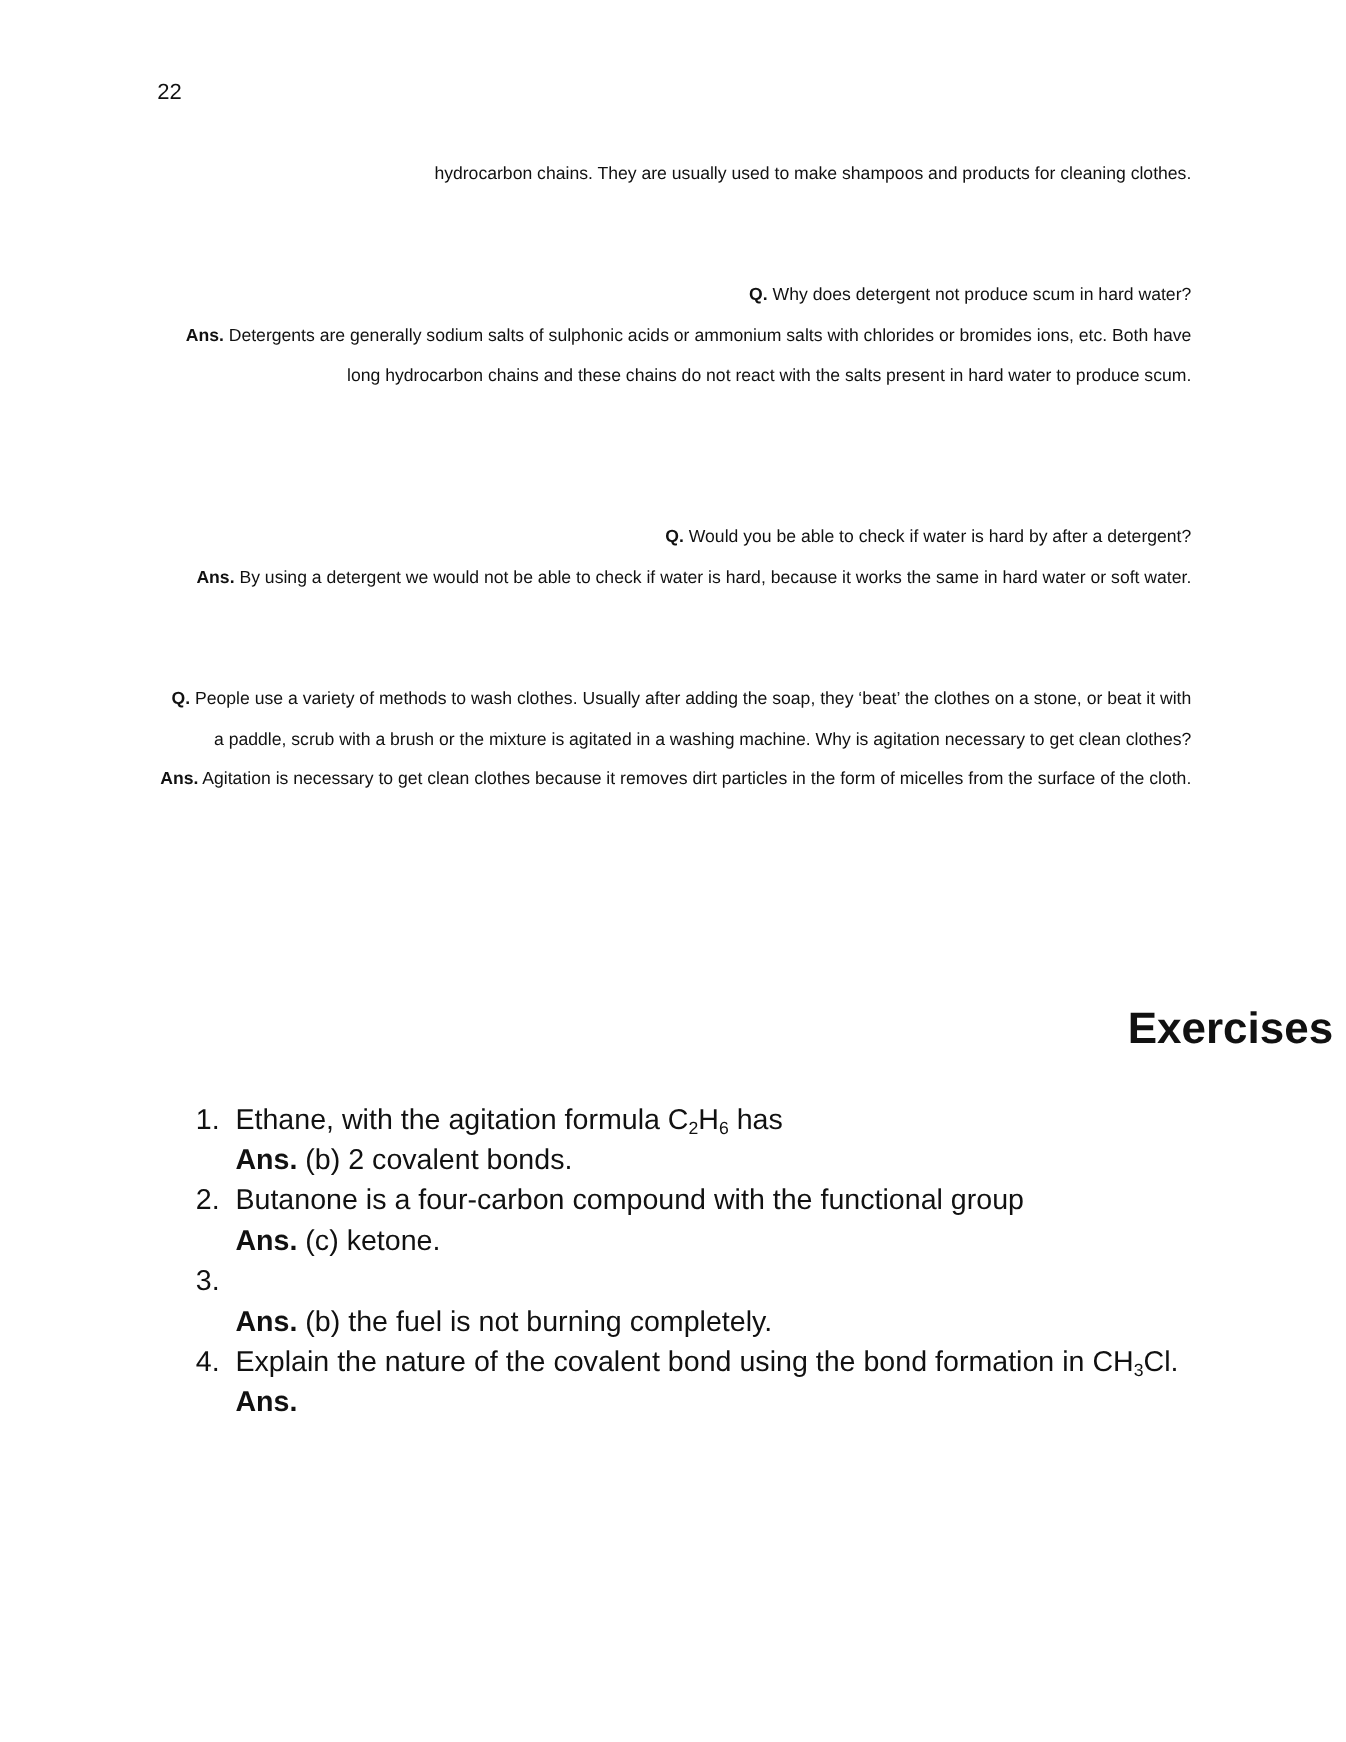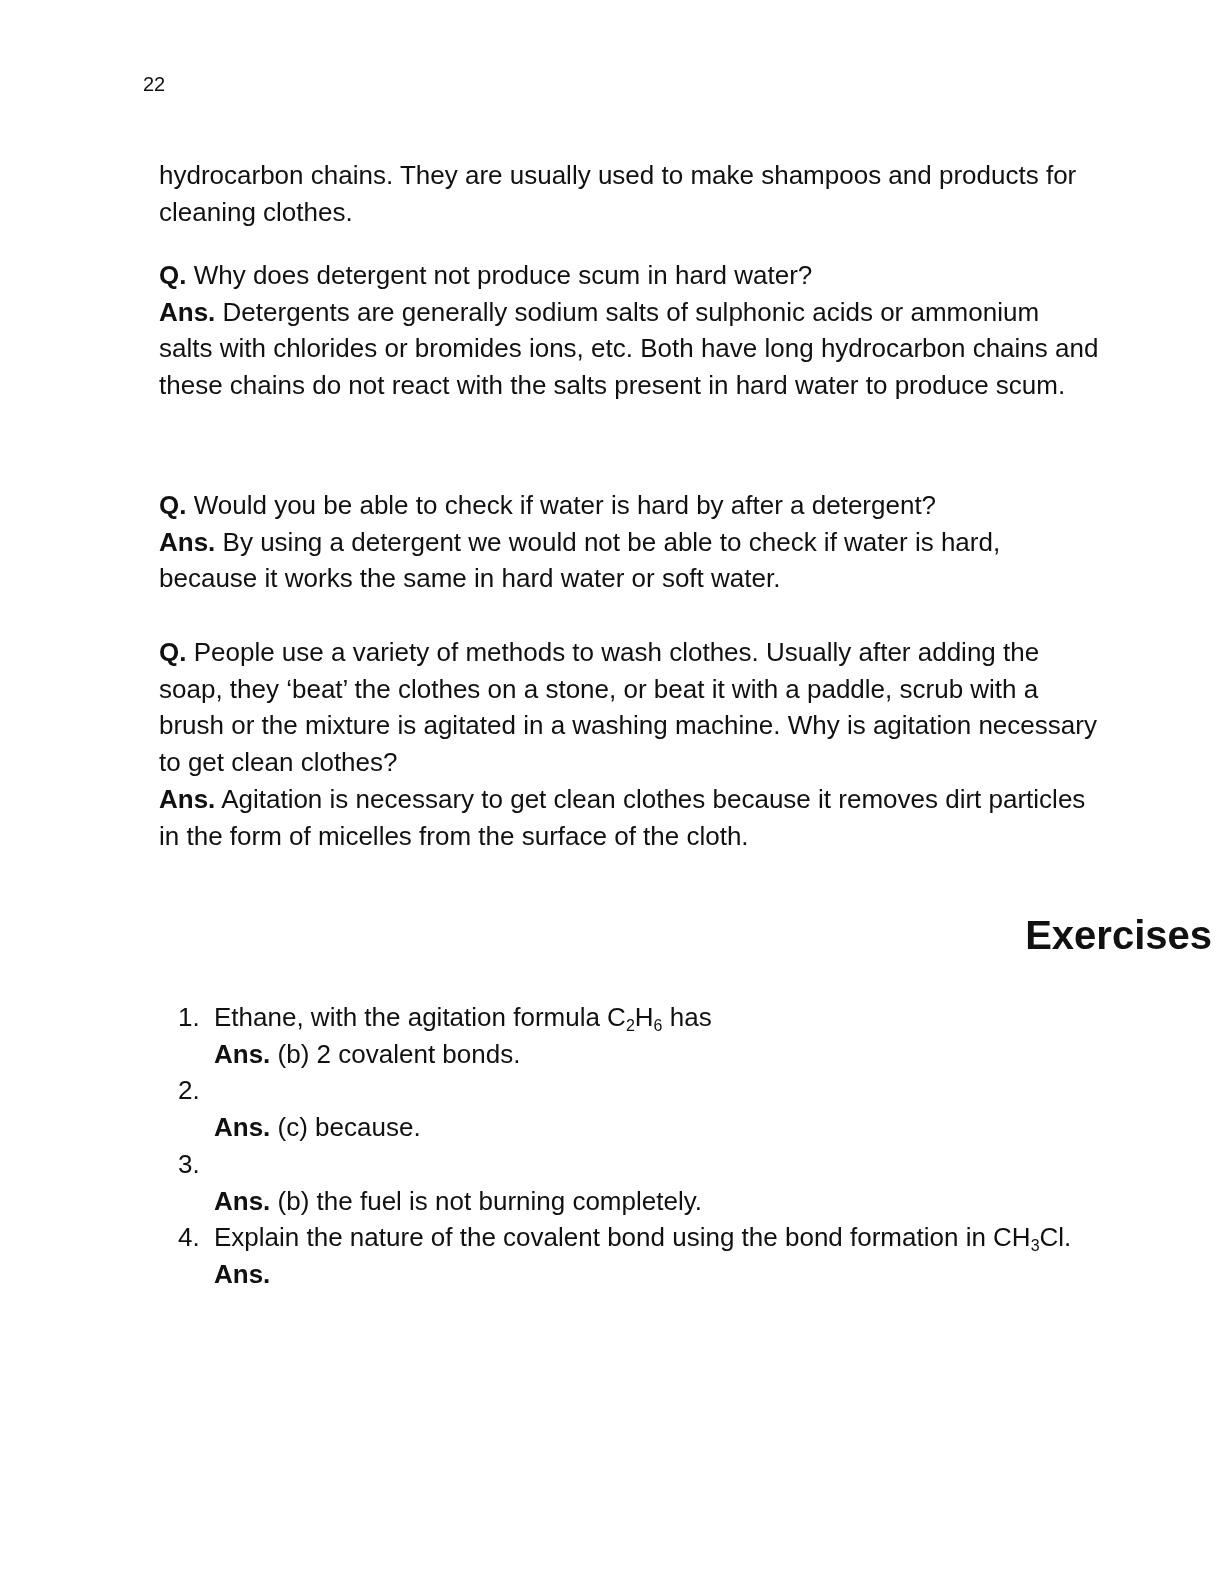--- a/index.html
+++ b/index.html
@@ -6,7 +6,7 @@
     body { width: 1224px; height: 1584px; position: relative; overflow: hidden;
            font-family: "Liberation Sans", sans-serif; color: #111111; }
     .page-number { position: absolute; left: 143px; top: 72px; font-size: 20px; line-height: 24px; }
-    .para { position: absolute; left: 143px; width: 940px; font-size: 26px; line-height: 36.7px; margin: 16px; }
+    .para { position: absolute; left: 143px; width: 940px; font-size: 16px; line-height: 36.7px; margin: 0; text-align: right; }
     .para b { font-weight: bold; }
     .heading { position: absolute; left: 0; width: 1212px; top: 910px; text-align: right;
                font-size: 40px; font-weight: bold; line-height: 50px; margin: 0; }

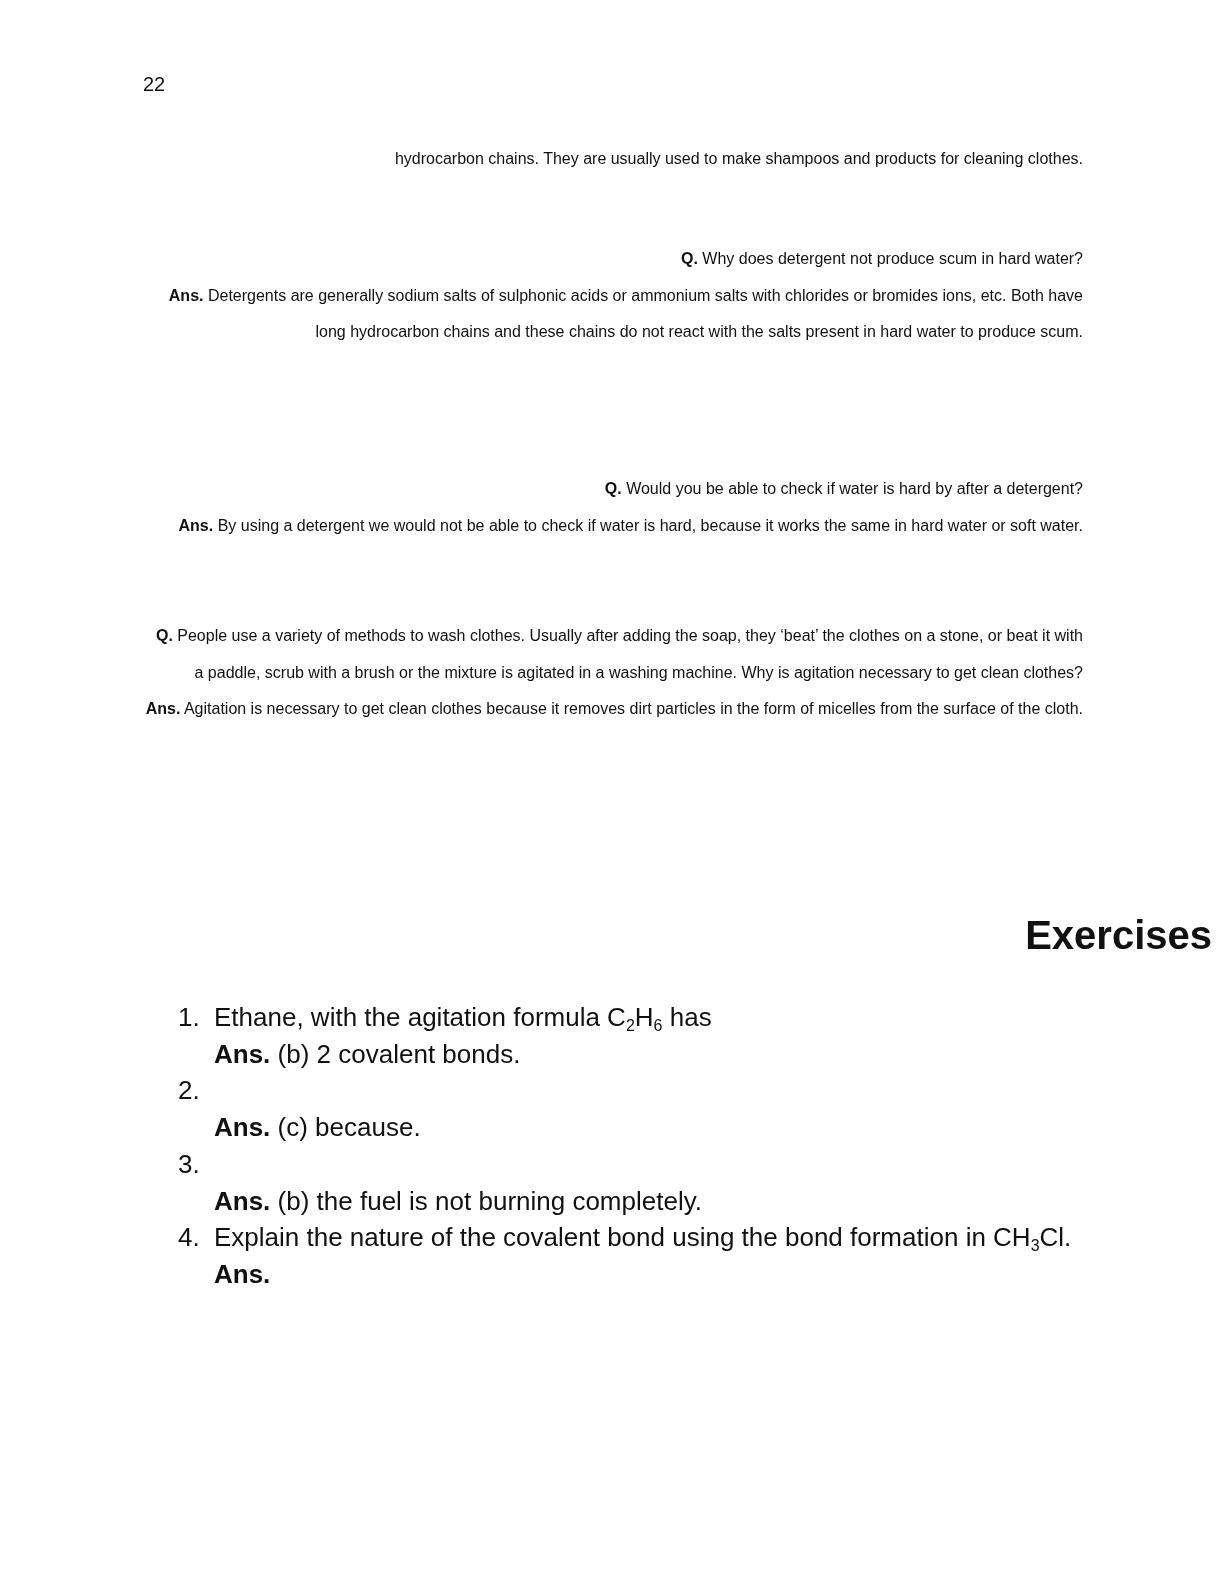--- a/index.html
+++ b/index.html
@@ -25,7 +25,7 @@
   <span>hydrocarbon chains. They are usually used to make shampoos and products for cleaning clothes.</span>
 </p>
 
-<p class="para" style="top:241px;">
+<p class="para" style="top:251px;">
   <b>Q.</b>
   <span>Why does detergent not produce scum in hard water?</span><br>
   <b>Ans.</b>

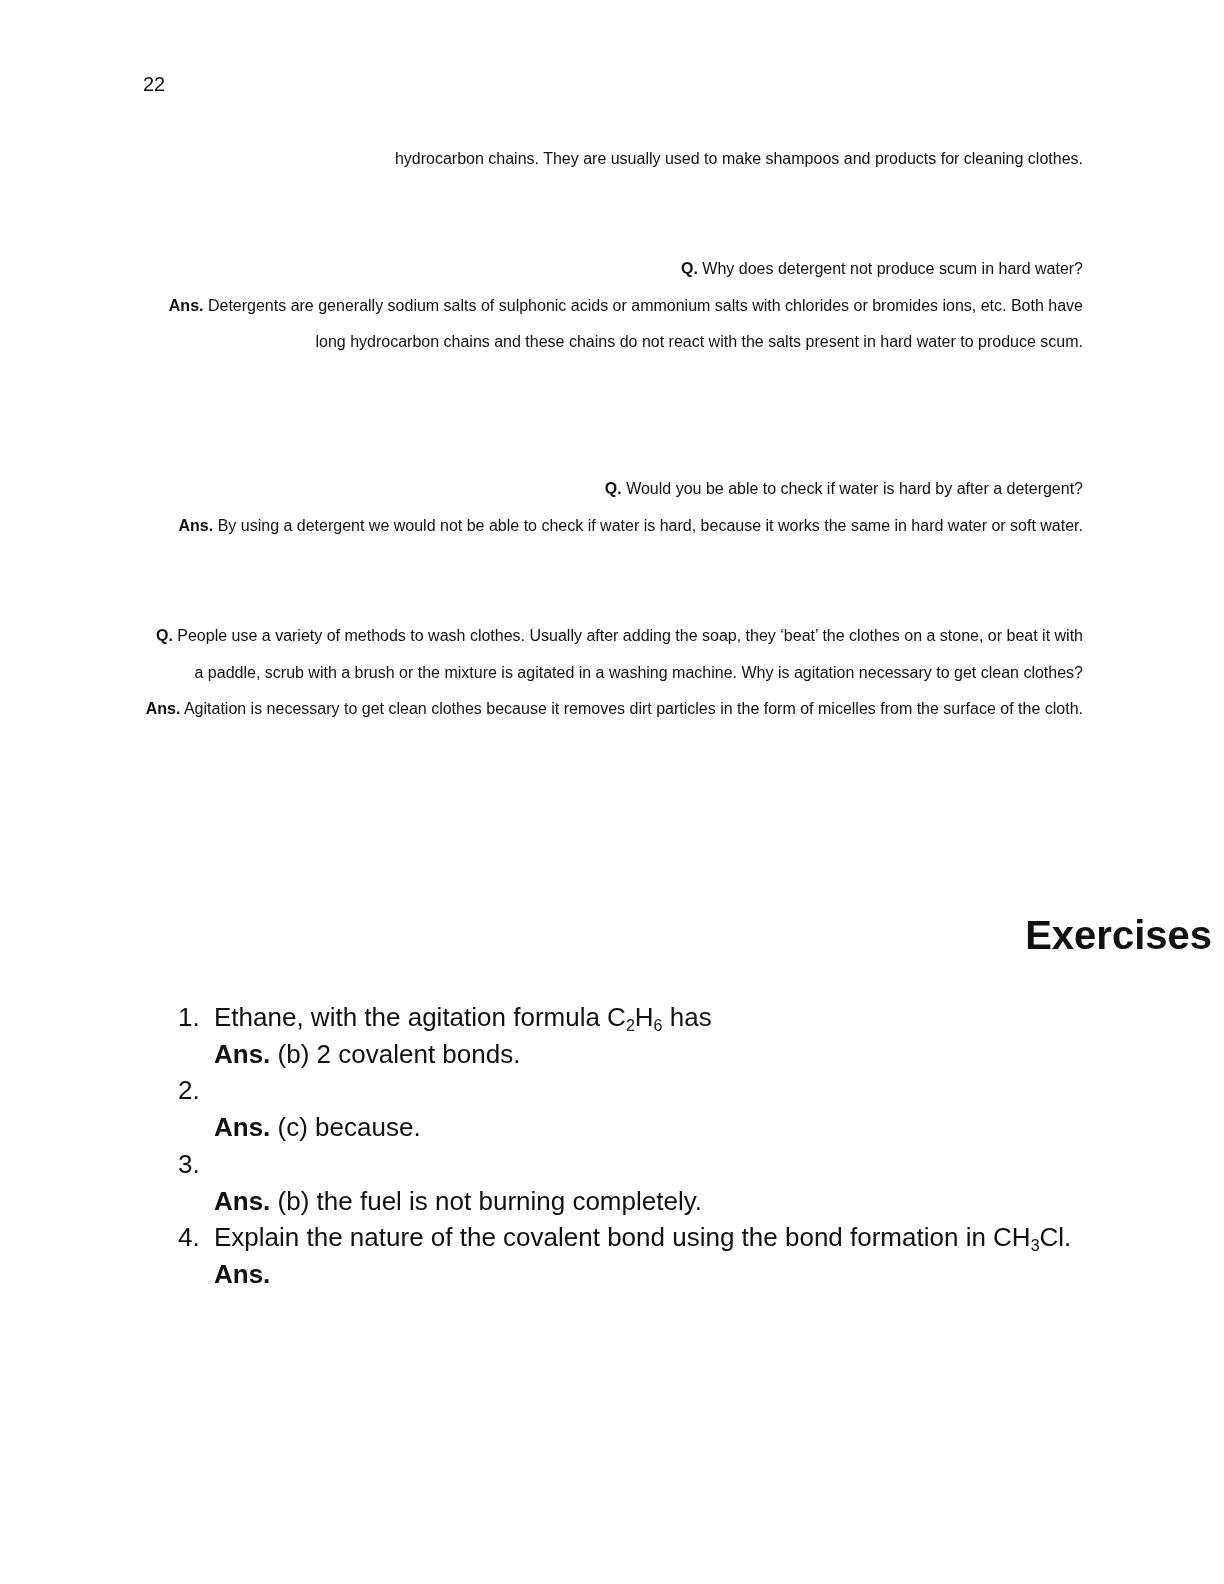--- a/index.html
+++ b/index.html
@@ -57,7 +57,7 @@
   </li>
   <li class="ex-item">
     <span class="ex-num">2.</span>
-    <br>
+    <span>Butanone is a four-carbon compound with the functional group</span><br>
     <b>Ans.</b>
     <span>(c) because.</span>
   </li>

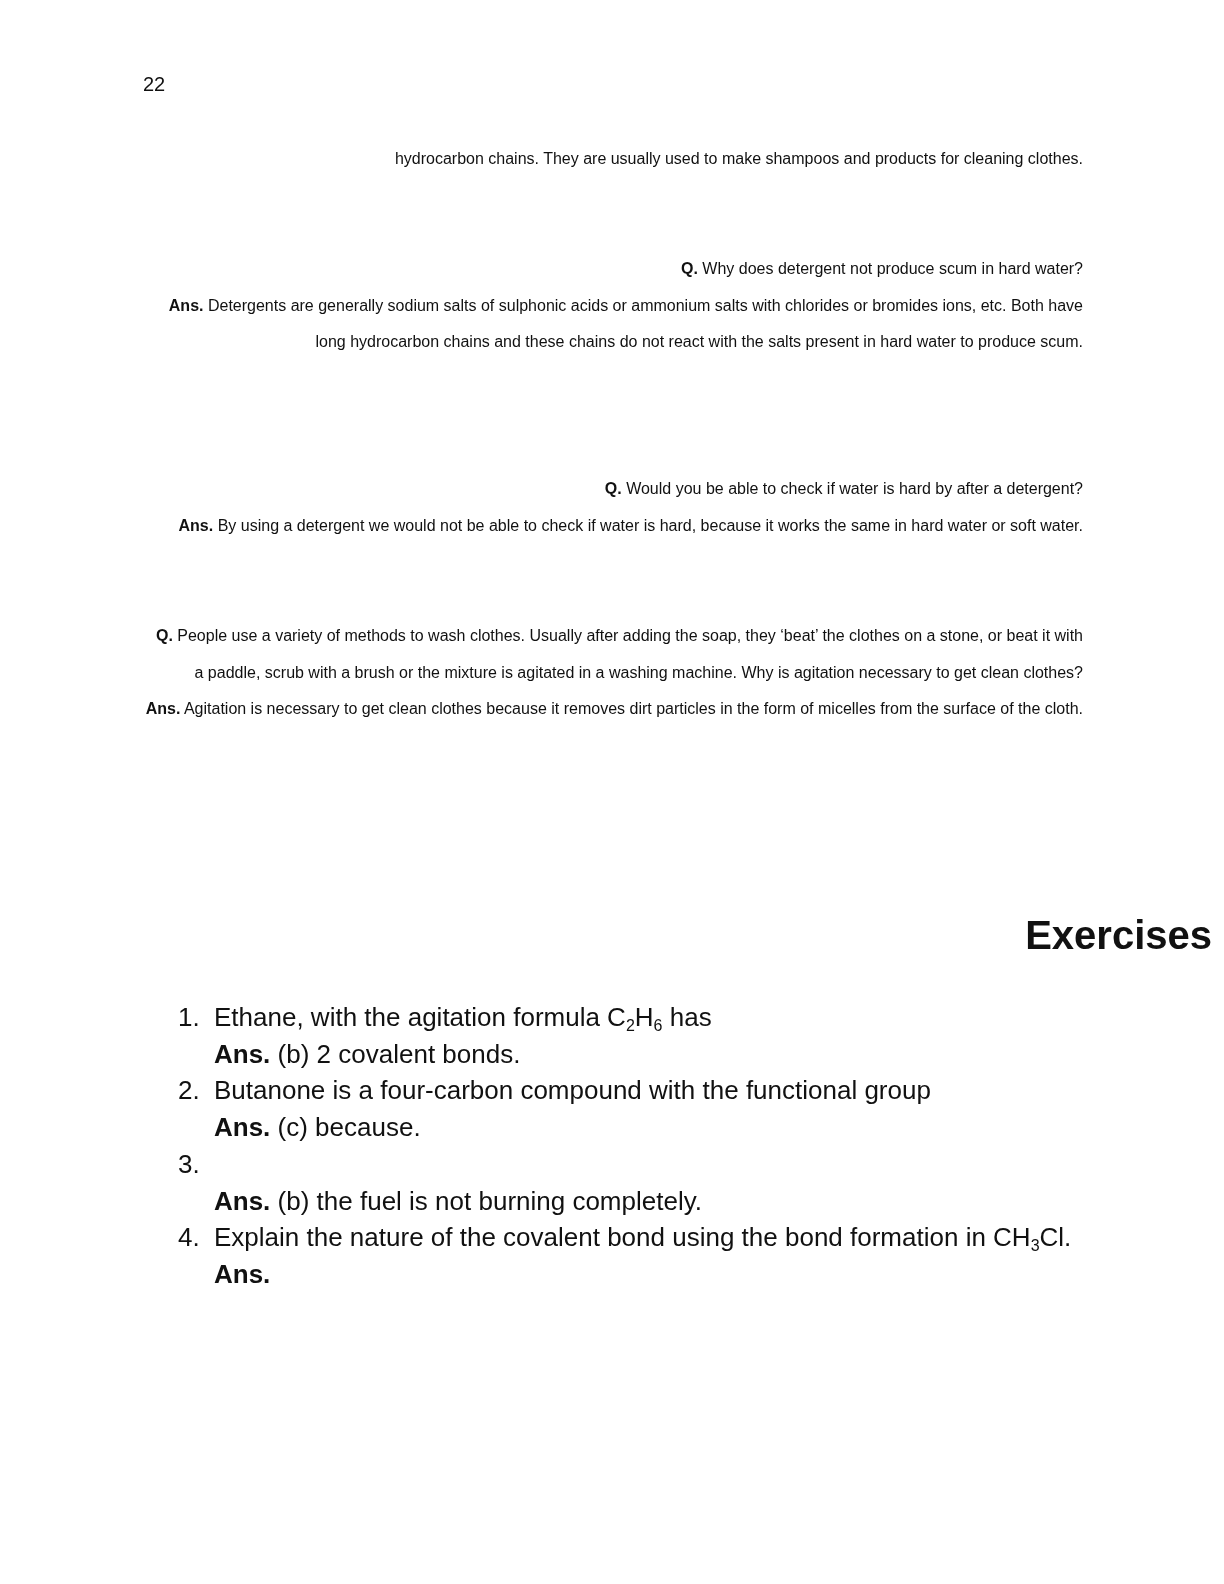--- a/index.html
+++ b/index.html
@@ -59,7 +59,7 @@
     <span class="ex-num">2.</span>
     <span>Butanone is a four-carbon compound with the functional group</span><br>
     <b>Ans.</b>
-    <span>(c) because.</span>
+    <span>(c) ketone.</span>
   </li>
   <li class="ex-item">
     <span class="ex-num">3.</span>

